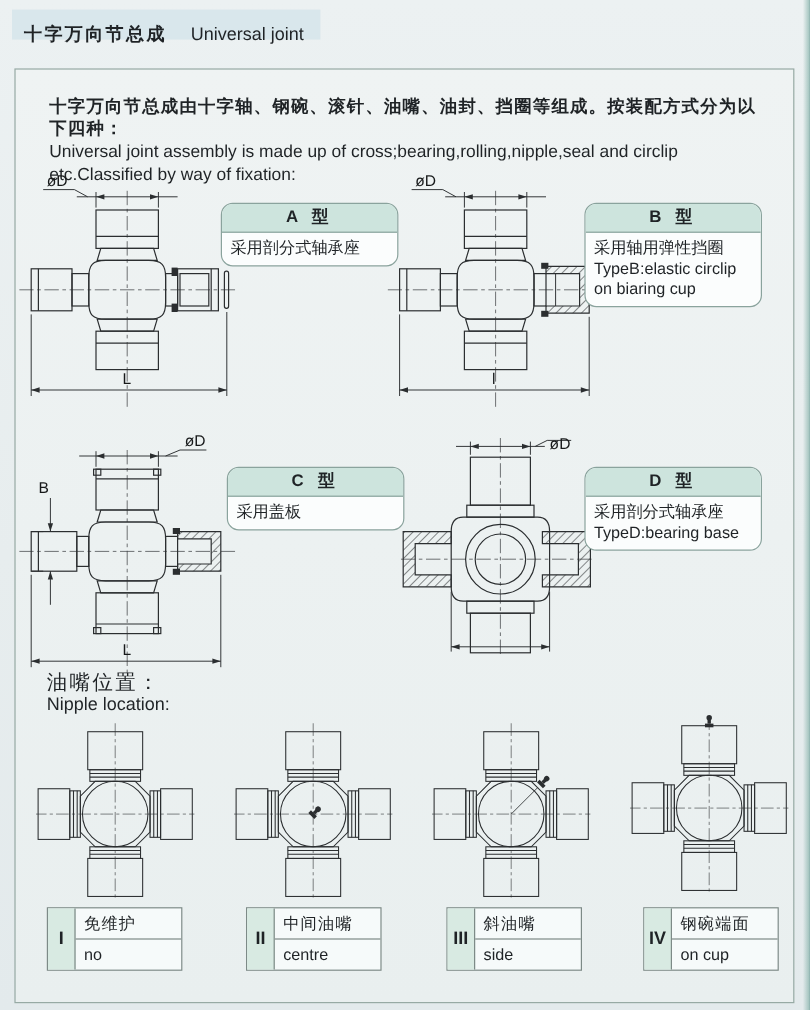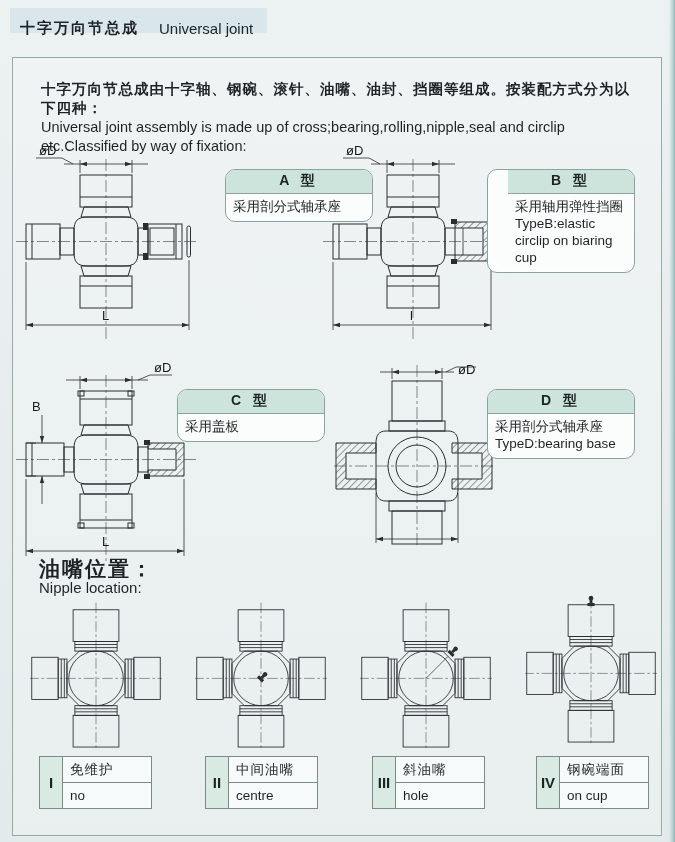--- a/index.html
+++ b/index.html
@@ -168,7 +168,7 @@
       <text class="dtxt" x="86" y="181">L</text>
     </svg>
 
-    <div class="type-box" style="left:171px; top:111px;margin-left:41px;">
+    <div class="type-box" style="left:171px; top:111px;">
       <div class="type-box-header">A 型</div>
       <div class="type-box-body">
         <div>采用剖分式轴承座</div>

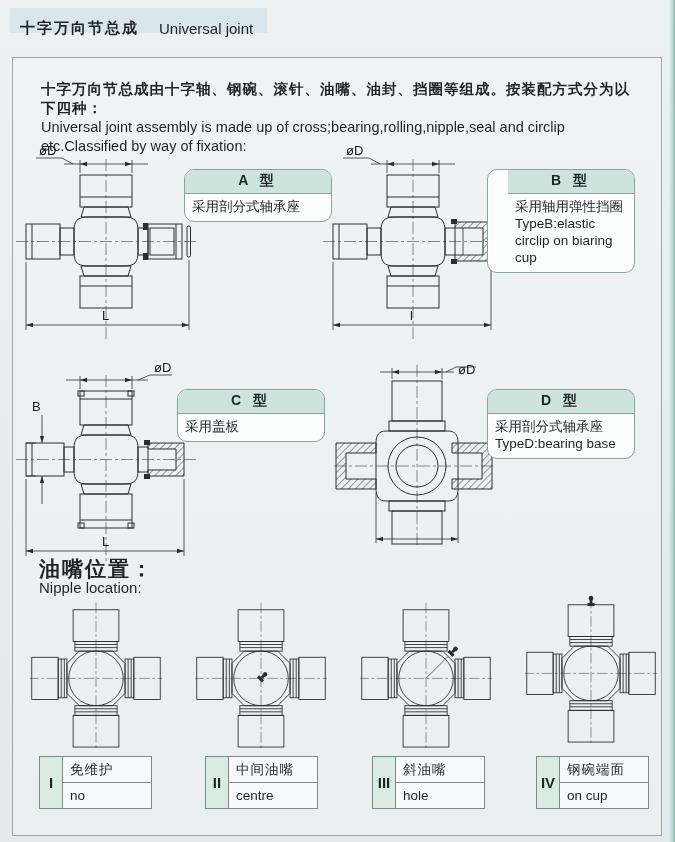--- a/index.html
+++ b/index.html
@@ -213,7 +213,7 @@
       <text class="dtxt" x="87" y="181">l</text>
     </svg>
 
-    <div class="type-box" style="left:474px; top:111px;padding-left:20px;">
+    <div class="type-box" style="left:474px; top:111px;">
       <div class="type-box-header">B 型</div>
       <div class="type-box-body">
         <div>采用轴用弹性挡圈</div>

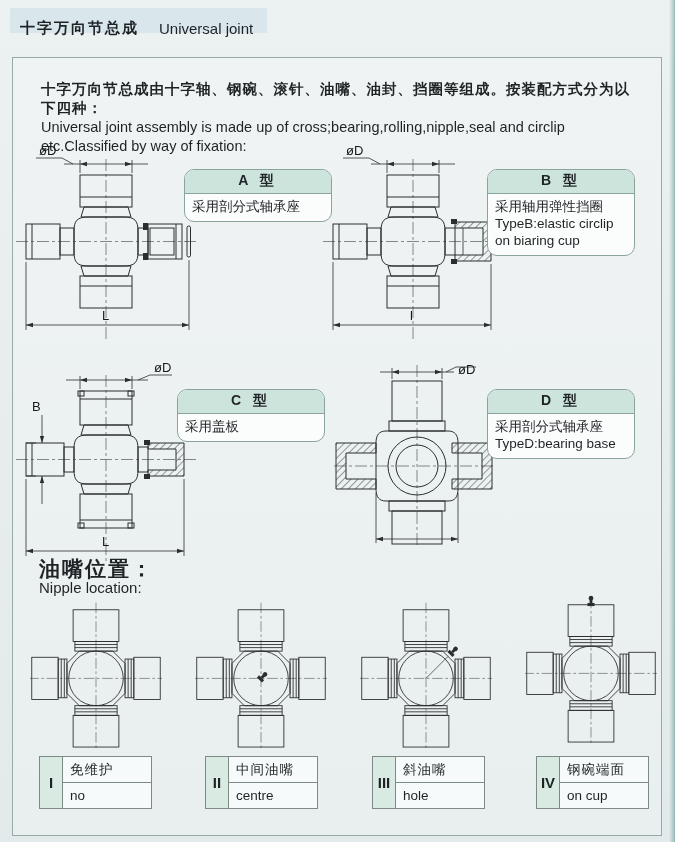--- a/index.html
+++ b/index.html
@@ -270,7 +270,7 @@
       <text class="dtxt" x="86" y="187">L</text>
     </svg>
 
-    <div class="type-box" style="left:164px; top:331px;">
+    <div class="type-box" style="left:176px; top:331px;">
       <div class="type-box-header">C 型</div>
       <div class="type-box-body">
         <div>采用盖板</div>

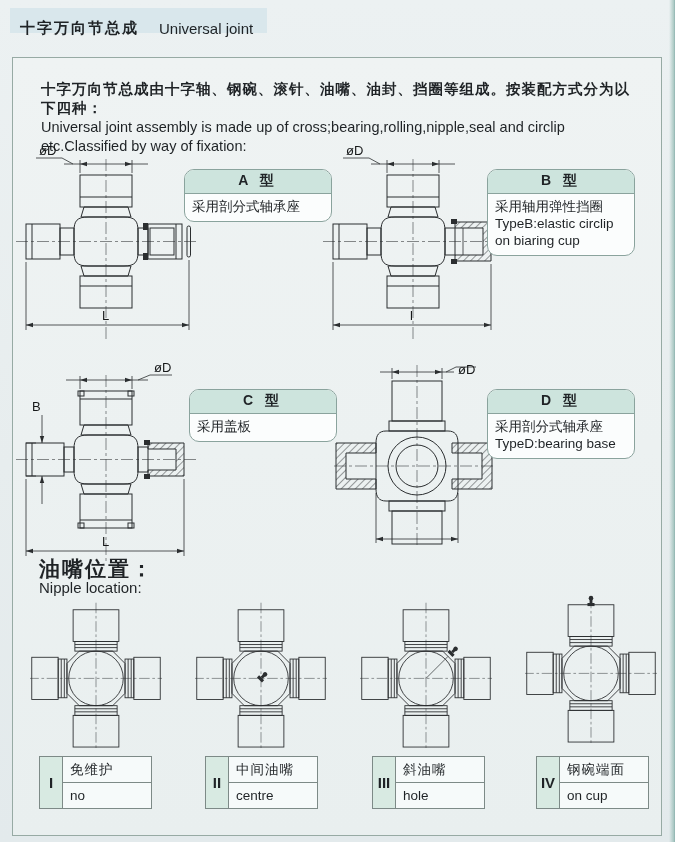--- a/index.html
+++ b/index.html
@@ -58,7 +58,7 @@
   .dtxt { font-family:"Liberation Sans",sans-serif; font-size:13px; fill:#17191a; }
   
   .nipple-label { position:absolute; left:26px; top:501px; line-height:19px; }
-  .nipple-label .zh { font-size:21px; font-weight:bold; letter-spacing:2px; }
+  .nipple-label .zh { font-size:17px; font-weight:normal; letter-spacing:2px; }
   .nipple-label .en { font-size:15px; }
   
   .loc-table {

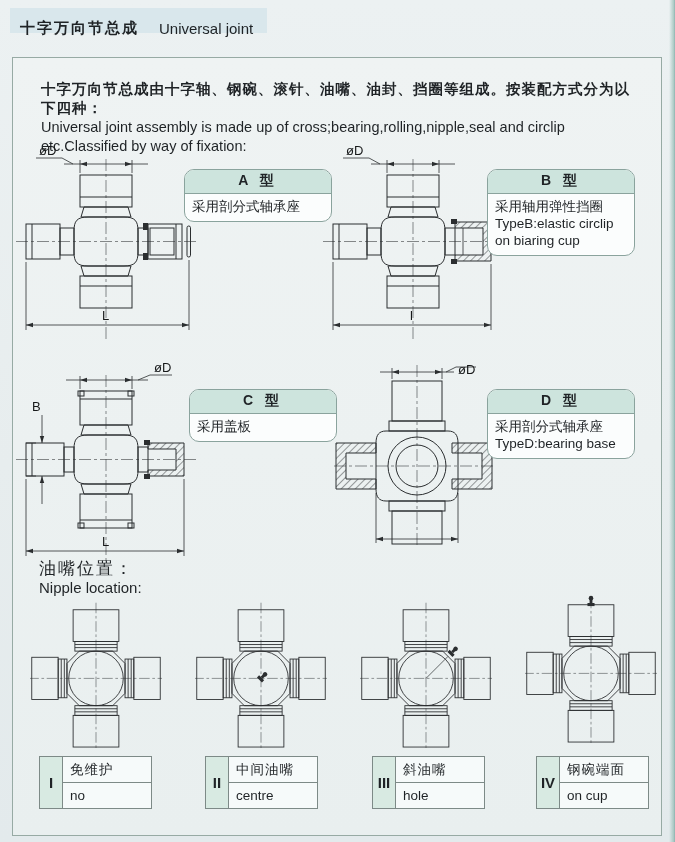--- a/index.html
+++ b/index.html
@@ -361,7 +361,7 @@
       <div class="loc-num">III</div>
       <div class="loc-cells">
         <div class="loc-zh">斜油嘴</div>
-        <div class="loc-en">hole</div>
+        <div class="loc-en">side</div>
       </div>
     </div>
 

